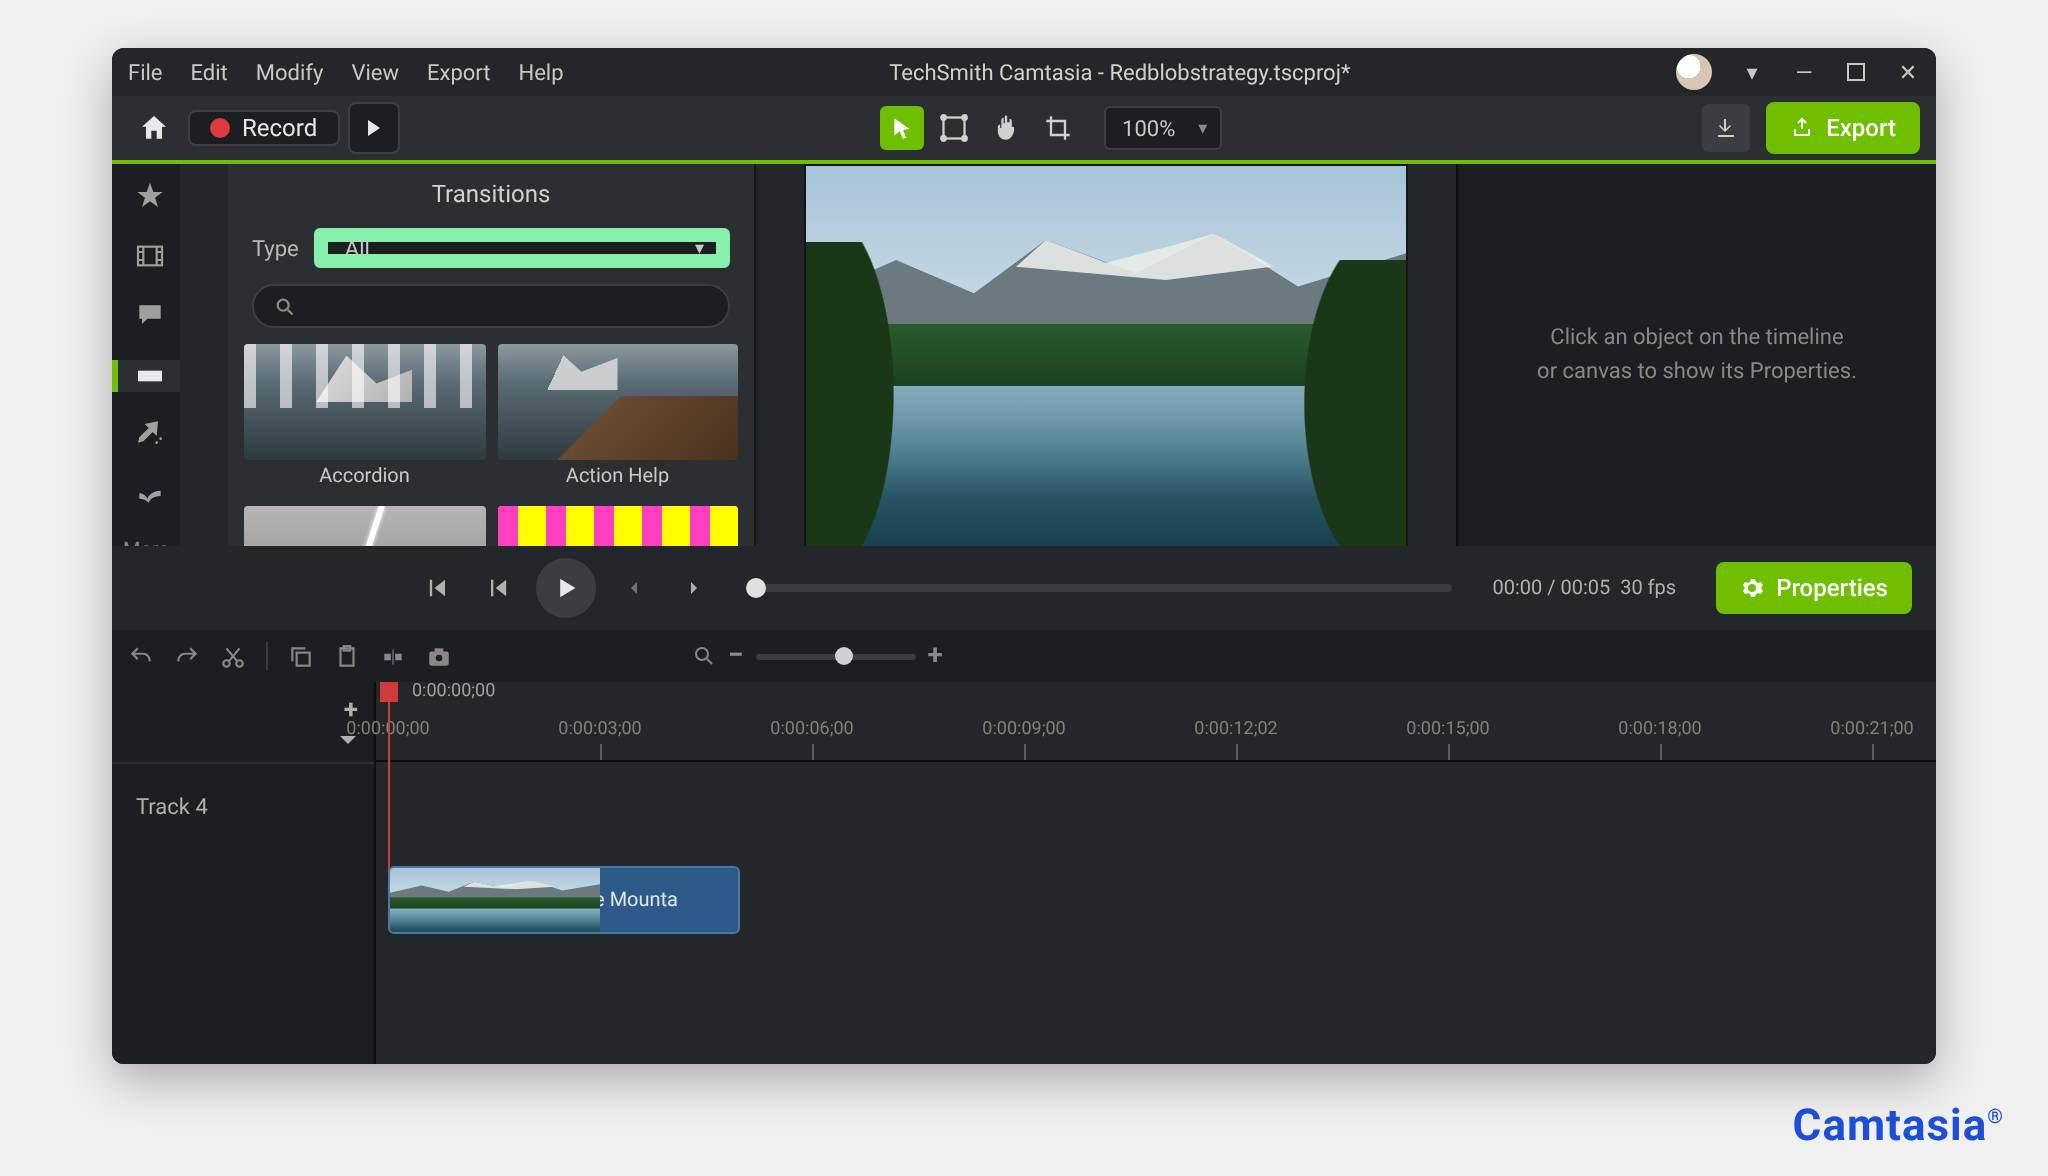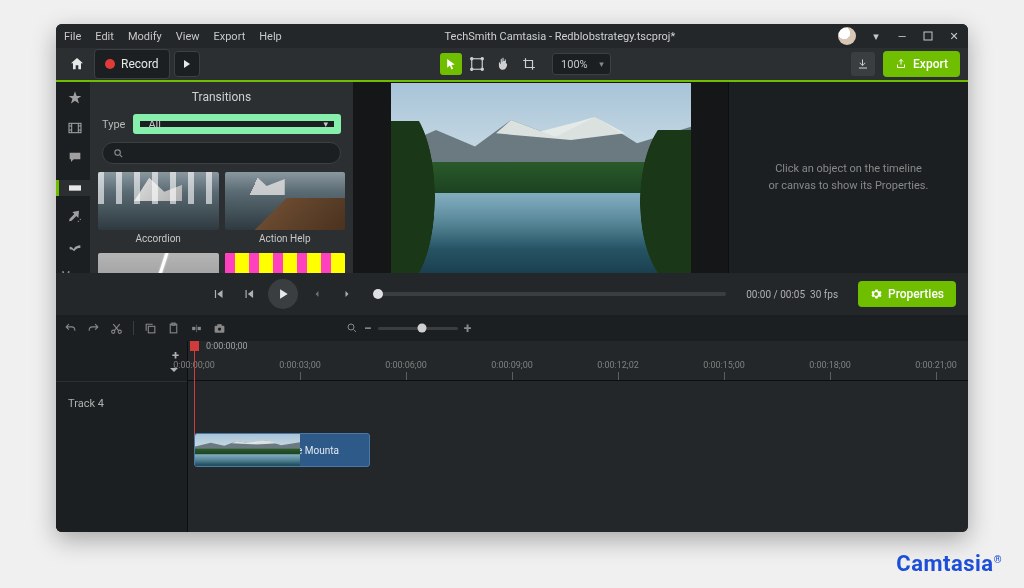--- a/index.html
+++ b/index.html
@@ -16,7 +16,7 @@
   
   .toolbar { height: 34px; background: #2b2f31; display: flex; align-items: center; padding: 0 8px; border-bottom: 2px solid #6fbf00; }
   .home-btn { width: 26px; height: 26px; display: flex; align-items: center; justify-content: center; color: #e8e8e8;}
-  .record-btn { display: flex; align-items: center; gap: 6px; background: #1c1f21; border: 1px solid #3c4042; border-radius: 4px; height: 30px; padding: 0 10px; color: #e8e8e8; font-size: 12px; margin-left: 4px;}
+  .record-btn { display: flex; align-items: center; gap: 6px; background: #1c1f21; border: 1px solid #3c4042; border-radius: 4px; height: 18px; padding: 0 10px; color: #e8e8e8; font-size: 12px; margin-left: 4px;}
   .record-dot { width: 10px; height: 10px; border-radius: 50%; background: #e03b3b; }
   .record-next { width: 26px; height: 26px; background: #1c1f21; border: 1px solid #3c4042; border-radius: 4px; display: flex; align-items: center; justify-content: center; margin-left: 4px; color: #e8e8e8;}
   .tool-center { flex: 1; display: flex; align-items: center; justify-content: center; gap: 4px; }

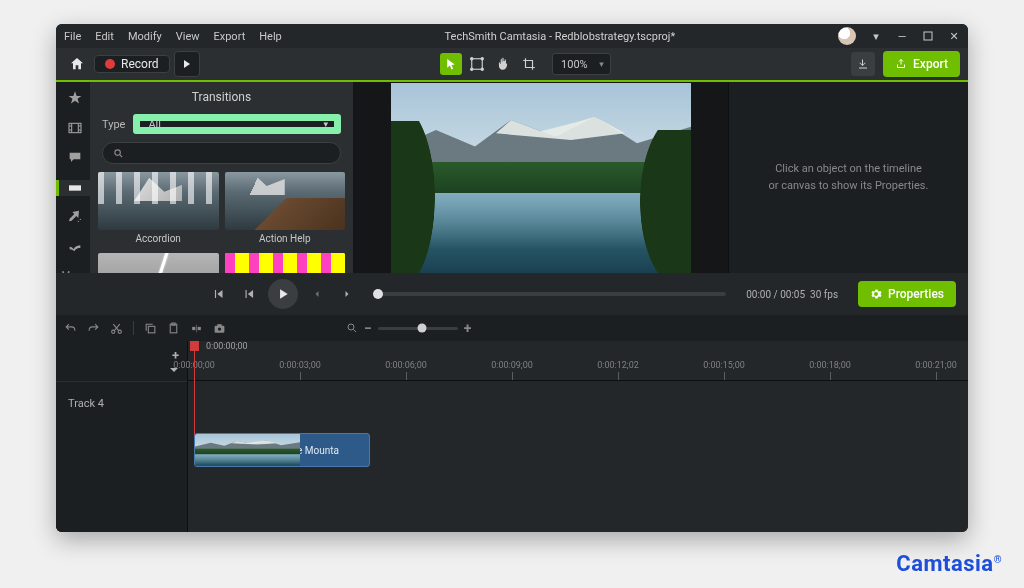--- a/index.html
+++ b/index.html
@@ -28,7 +28,7 @@
   .dl-btn { width: 24px; height: 24px; background: #3a3e40; border-radius: 3px; display: flex; align-items: center; justify-content: center; color: #d0d0d0;}
   .export-btn { background: #6fbf00; color: #fff; border-radius: 4px; height: 26px; padding: 0 12px; display: flex; align-items: center; gap: 6px; font-size: 12px; font-weight: 500;}
   
-  .main { flex: 1; display: flex; min-height: 0; }
+  .main { flex: 1; display: flex; min-height: 0; gap: 24px; }
   .side-rail { width: 34px; background: #1c1f21; display: flex; flex-direction: column; align-items: center; padding-top: 8px; gap: 14px; color: #a0a0a0; font-size: 10px;}
   .rail-item { width: 34px; height: 28px; display: flex; align-items: center; justify-content: center; border-left: 3px solid transparent;}
   .rail-item.active { border-left-color: #6fbf00; background: #2b2f31; color: #e8e8e8;}

